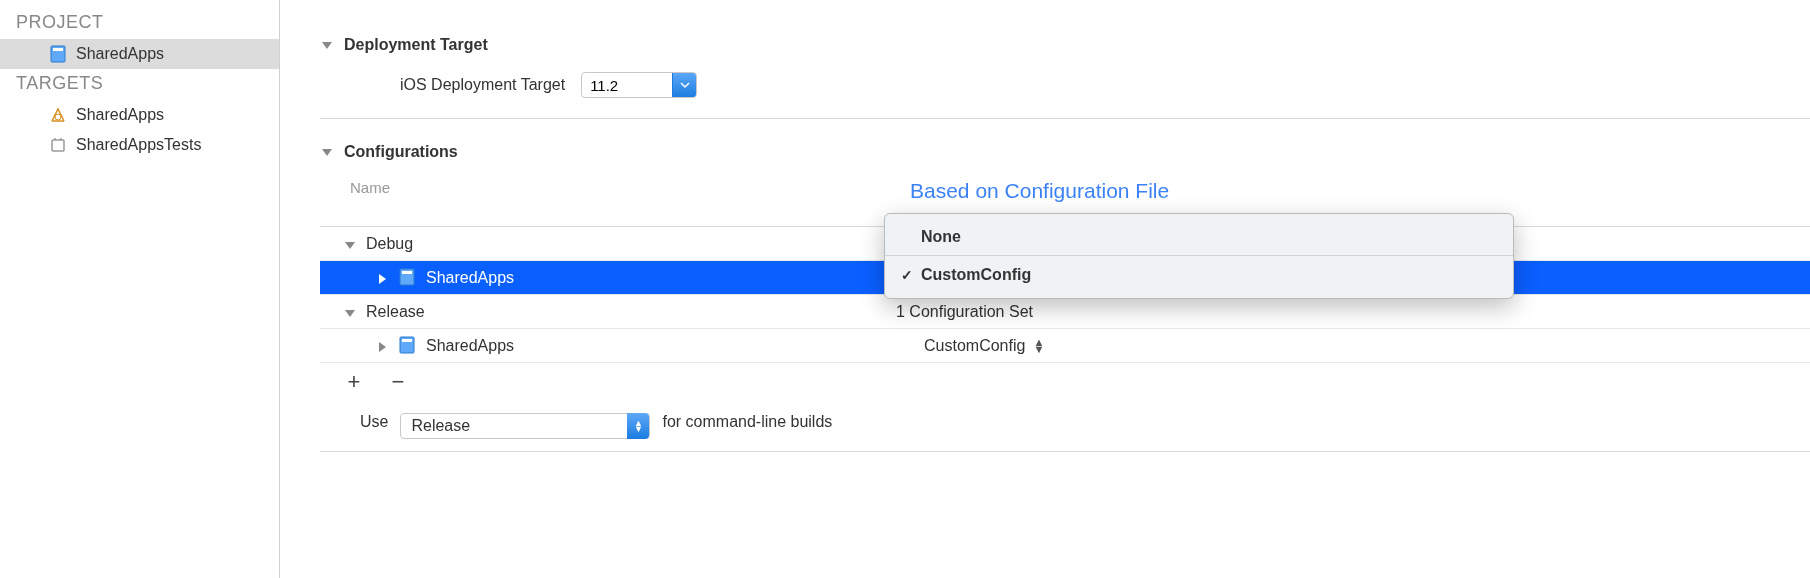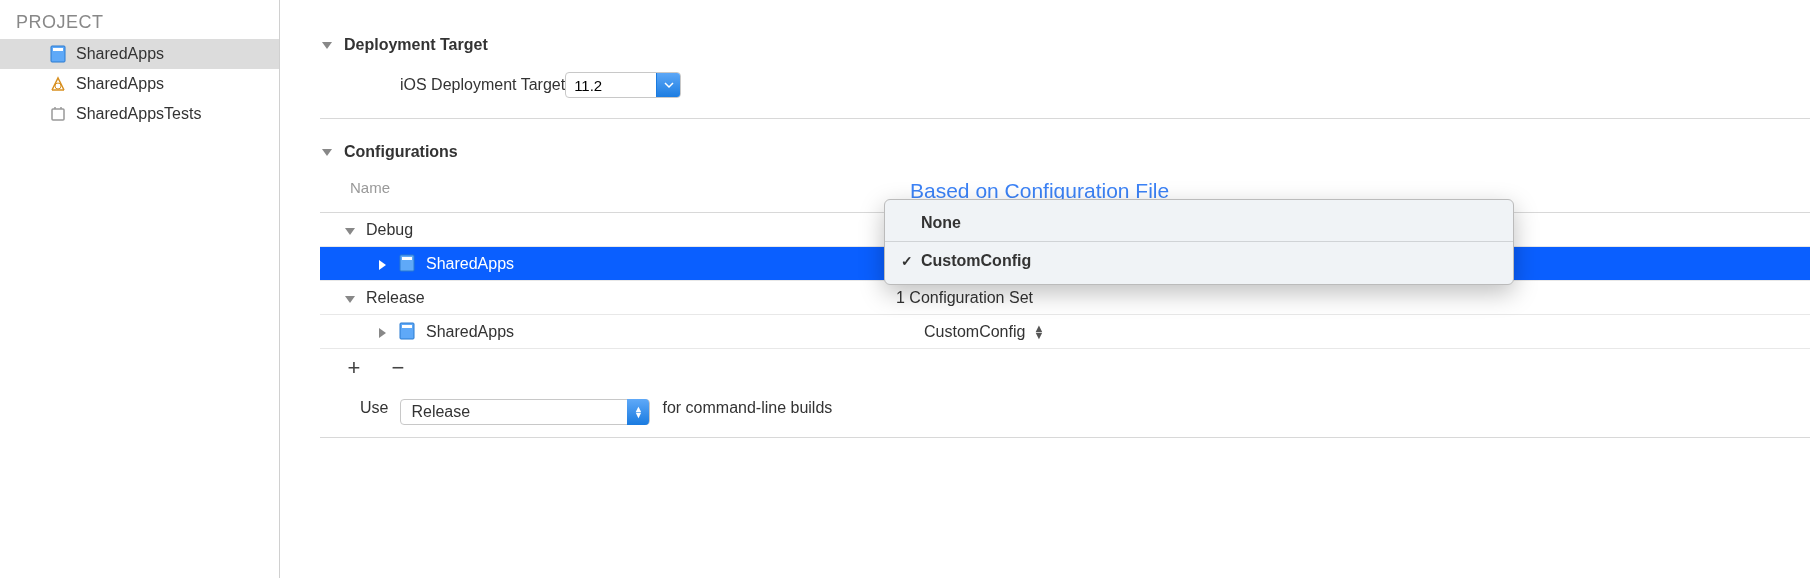--- a/index.html
+++ b/index.html
@@ -256,6 +256,7 @@
     </span>
     <span>SharedApps</span>
   </div>
+  <div class="sidebar-header">TARGETS</div>
   <div class="sidebar-item">
     <span class="sidebar-icon">
       <svg width="18" height="18" viewBox="0 0 18 18">

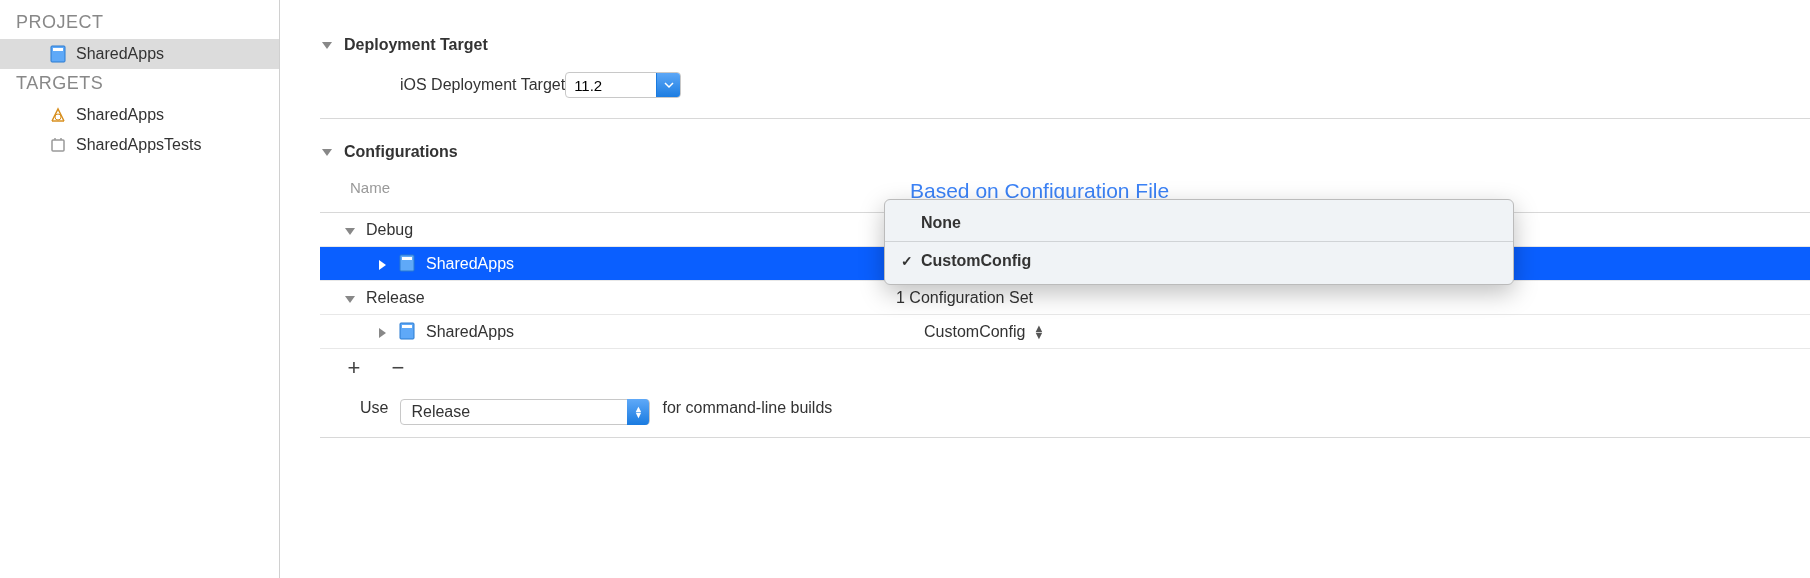--- a/index.html
+++ b/index.html
@@ -76,7 +76,7 @@
     .field-label {
       font-size: 16px;
       color: #333;
-      margin-right: 0;
+      margin-right: 16px;
     }
     .combo {
       display: flex;

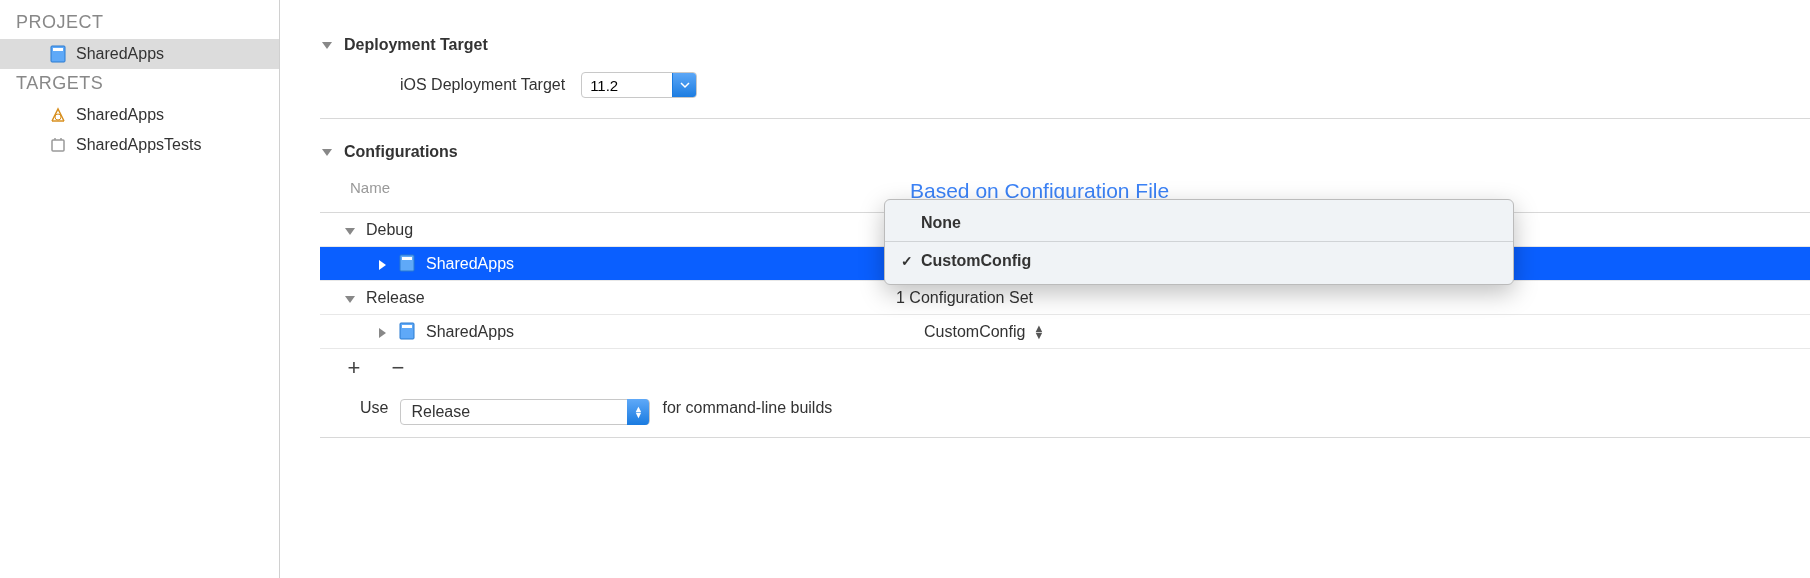--- a/index.html
+++ b/index.html
@@ -112,7 +112,7 @@
     .table-header-row {
       display: flex;
       padding-left: 30px;
-      margin-bottom: 9px;
+      margin-bottom: 23px;
     }
     .col-name {
       flex: 0 0 560px;

